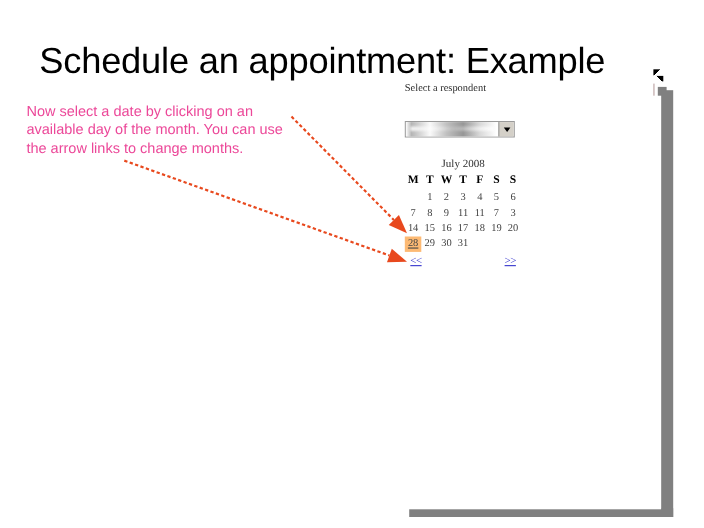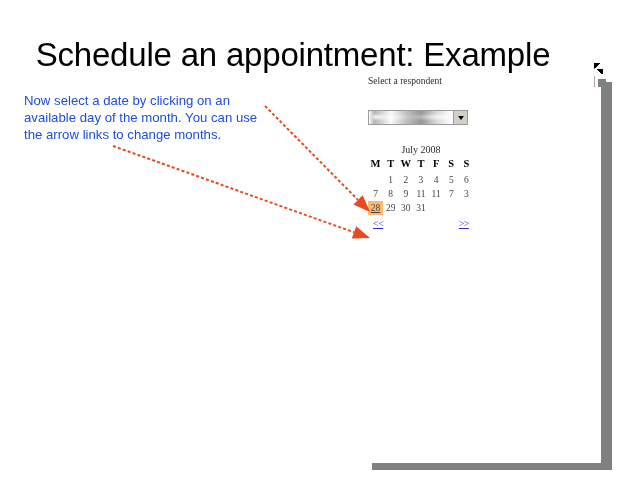--- a/index.html
+++ b/index.html
@@ -39,7 +39,7 @@
     font-family: "Liberation Sans", sans-serif;
     font-size: 13.2px;
     line-height: 17px;
-    color: #1d4ed8;
+    color: #ec4899;
   }
 
   

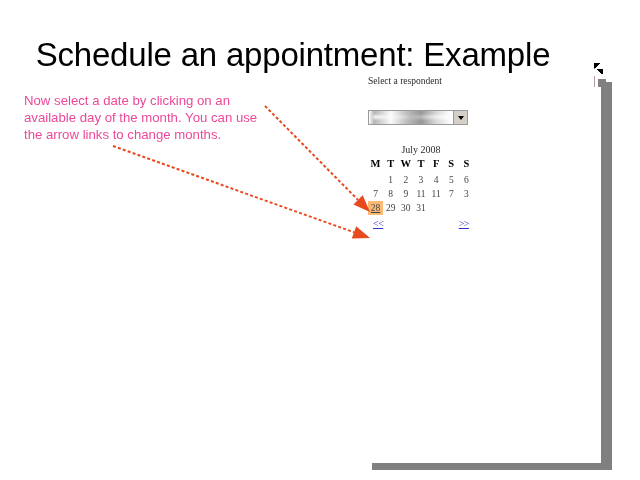--- a/index.html
+++ b/index.html
@@ -287,6 +287,15 @@
           <td>3</td>
         </tr>
         <tr>
+          <td>14</td>
+          <td>15</td>
+          <td>16</td>
+          <td>17</td>
+          <td>18</td>
+          <td>19</td>
+          <td>20</td>
+        </tr>
+        <tr>
           <td class="selected-day">28</td>
           <td>29</td>
           <td>30</td>

